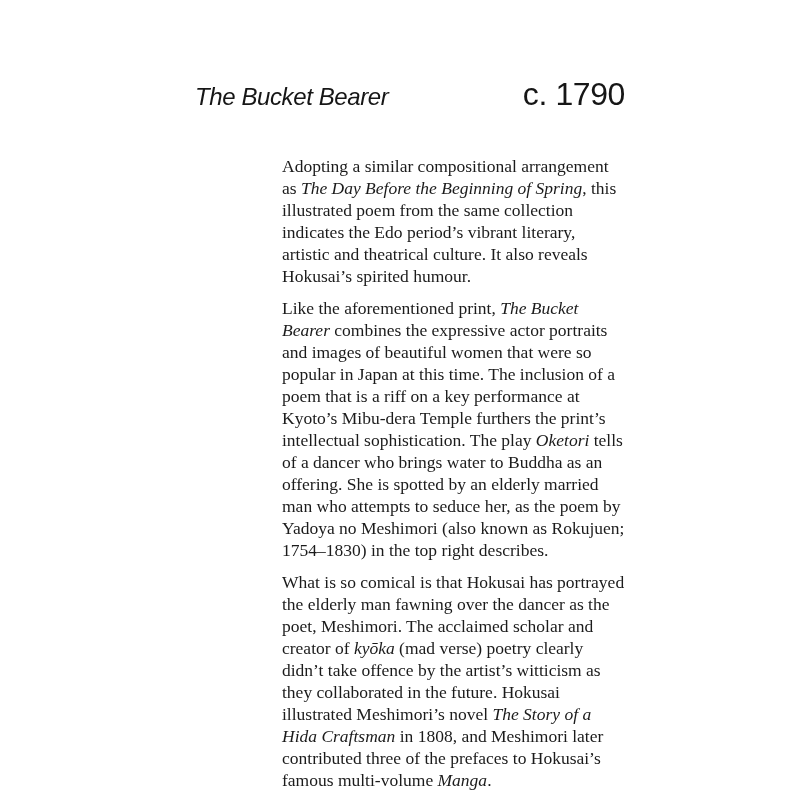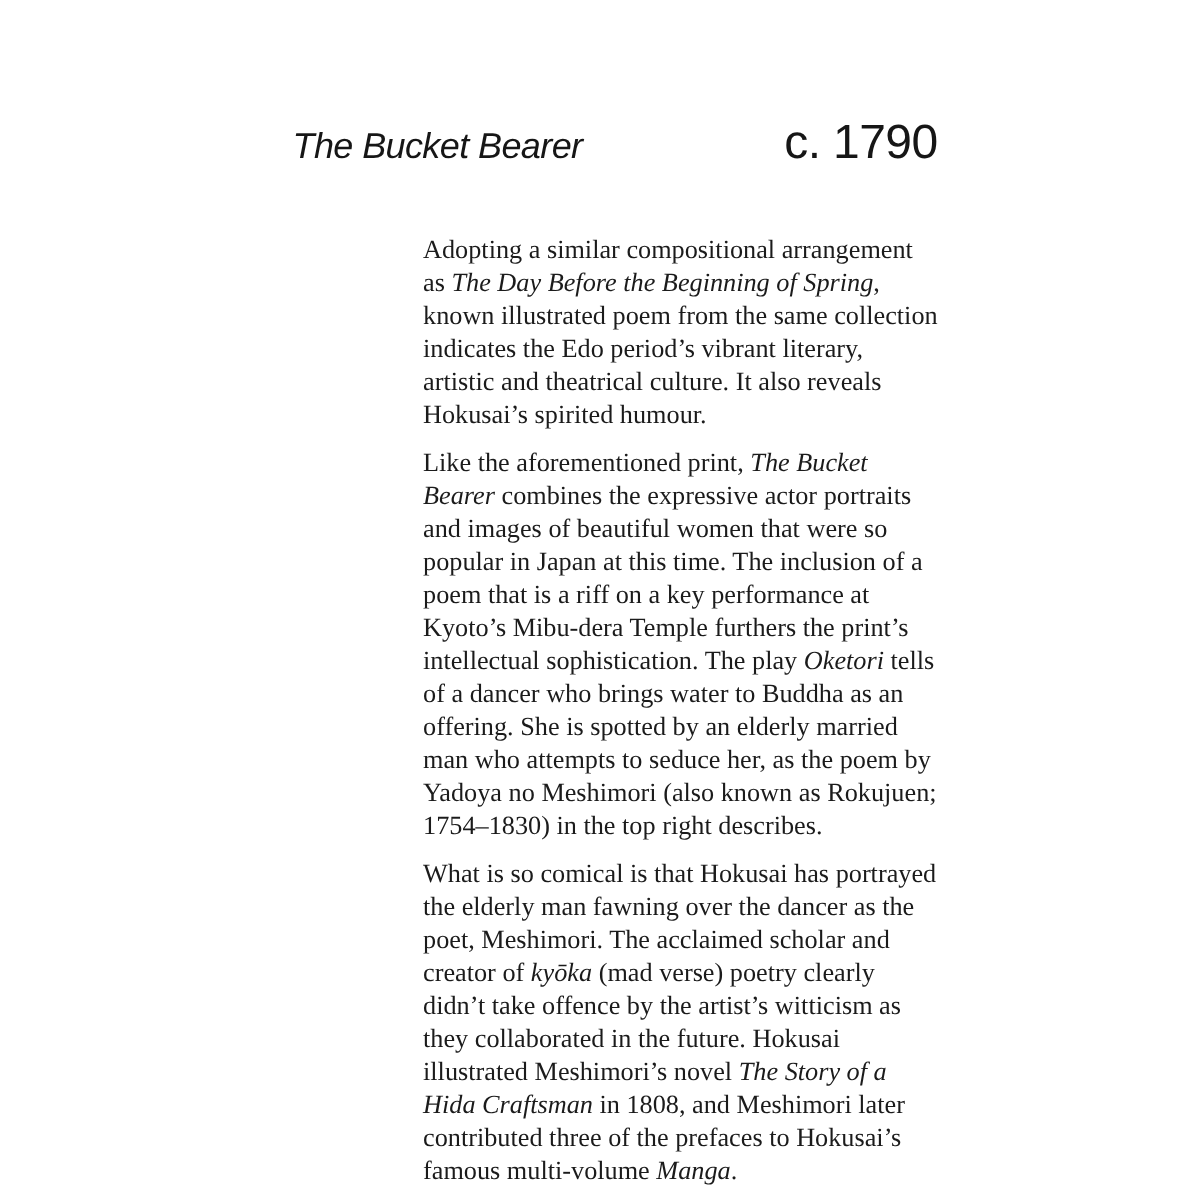--- a/index.html
+++ b/index.html
@@ -63,7 +63,7 @@
   <main class="content">
 
     <div id="paragraphs">
-        <p><span>Adopting a similar compositional arrangement as </span><em>The Day Before the Beginning of Spring</em><span>, known illustrated poem from the same collection indicates the Edo period’s vibrant literary, artistic and theatrical culture. It also reveals Hokusai’s spirited humour.</span></p>
+        <p><span>Adopting a similar compositional arrangement as </span><em>The Day Before the Beginning of Spring</em><span>, this illustrated poem from the same collection indicates the Edo period’s vibrant literary, artistic and theatrical culture. It also reveals Hokusai’s spirited humour.</span></p>
         <p><span>Like the aforementioned print, </span><em>The Bucket Bearer</em><span> combines the expressive actor portraits and images of beautiful women that were so popular in Japan at this time. The inclusion of a poem that is a riff on a key performance at Kyoto’s Mibu-dera Temple furthers the print’s intellectual sophistication. The play </span><em>Oketori</em><span> tells of a dancer who brings water to Buddha as an offering. She is spotted by an elderly married man who attempts to seduce her, as the poem by Yadoya no Meshimori (also known as Rokujuen; 1754–1830) in the top right describes.</span></p>
         <p><span>What is so comical is that Hokusai has portrayed the elderly man fawning over the dancer as the poet, Meshimori. The acclaimed scholar and creator of </span><em>kyōka</em><span> (mad verse) poetry clearly didn’t take offence by the artist’s witticism as they collaborated in the future. Hokusai illustrated Meshimori’s novel </span><em>The Story of a Hida Craftsman</em><span> in 1808, and Meshimori later contributed three of the prefaces to Hokusai’s famous multi-volume </span><em>Manga</em><span>.</span></p>
       </div>

